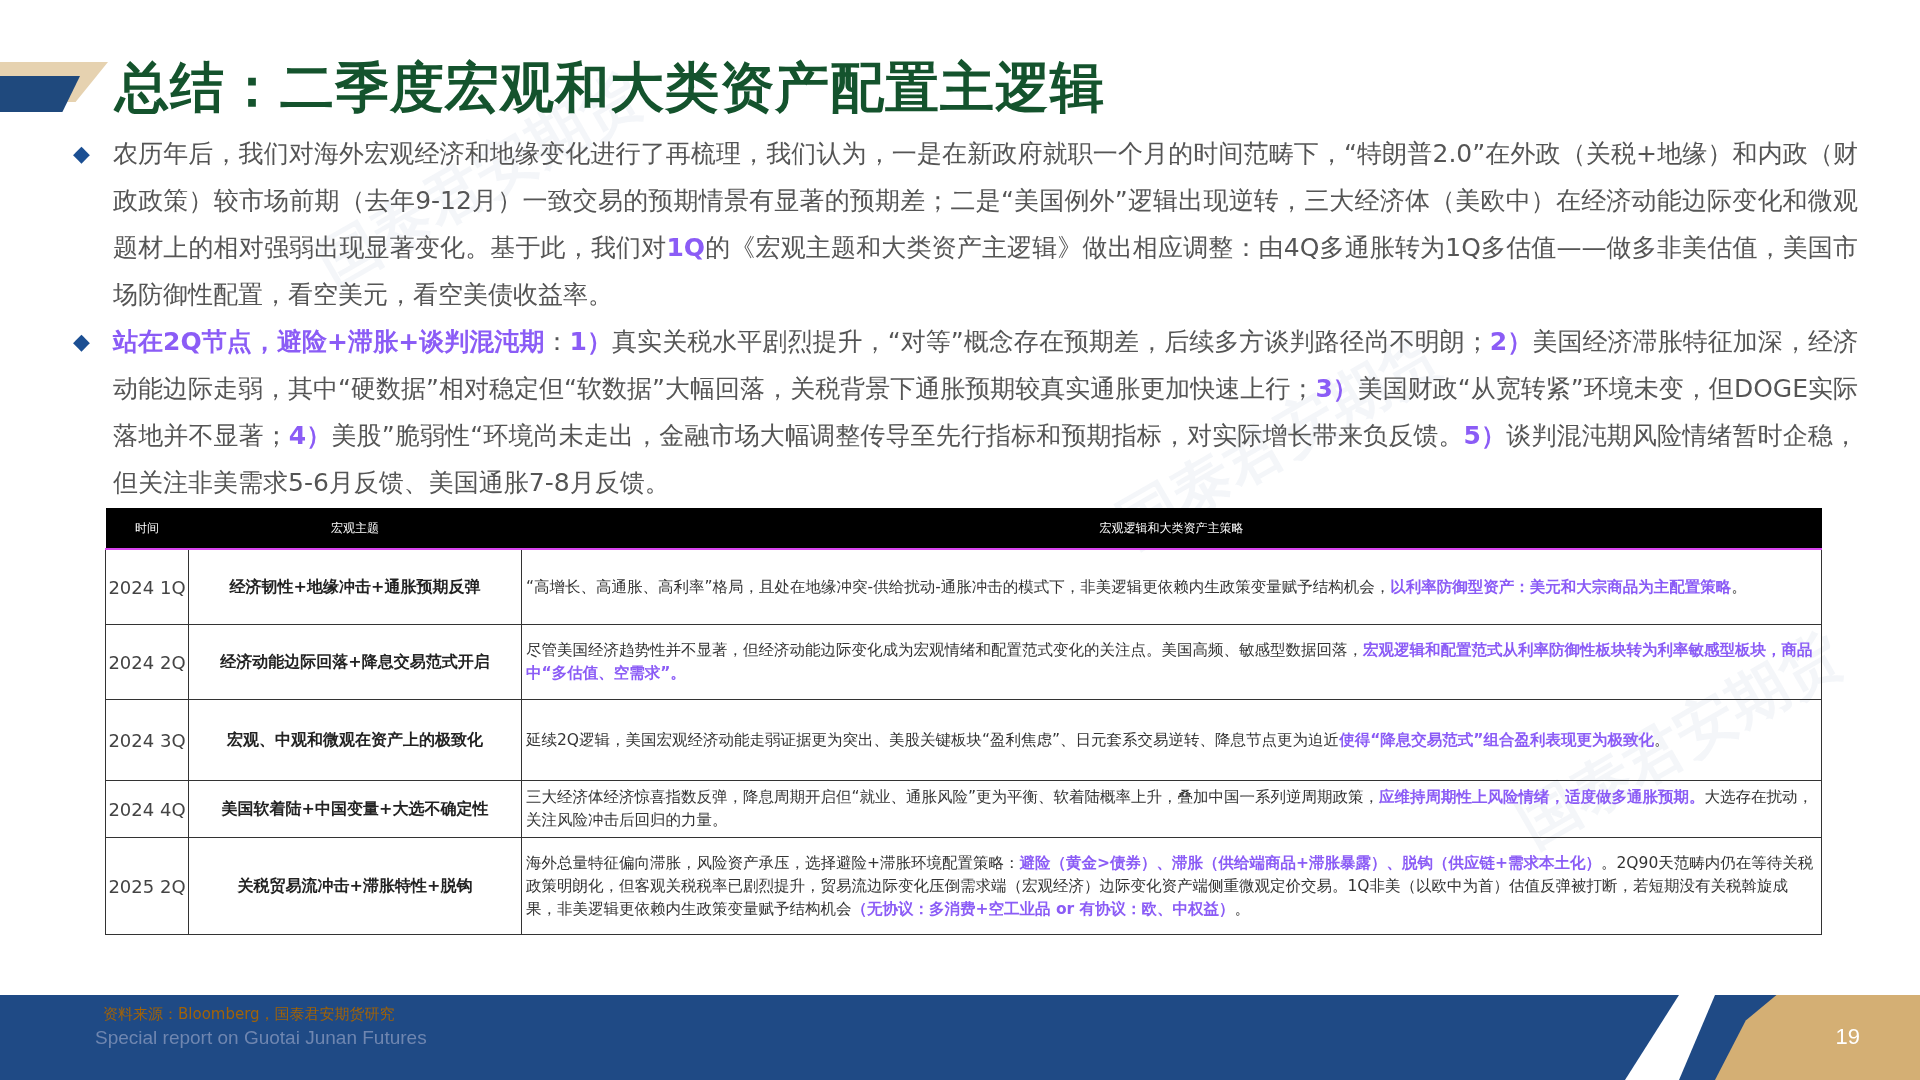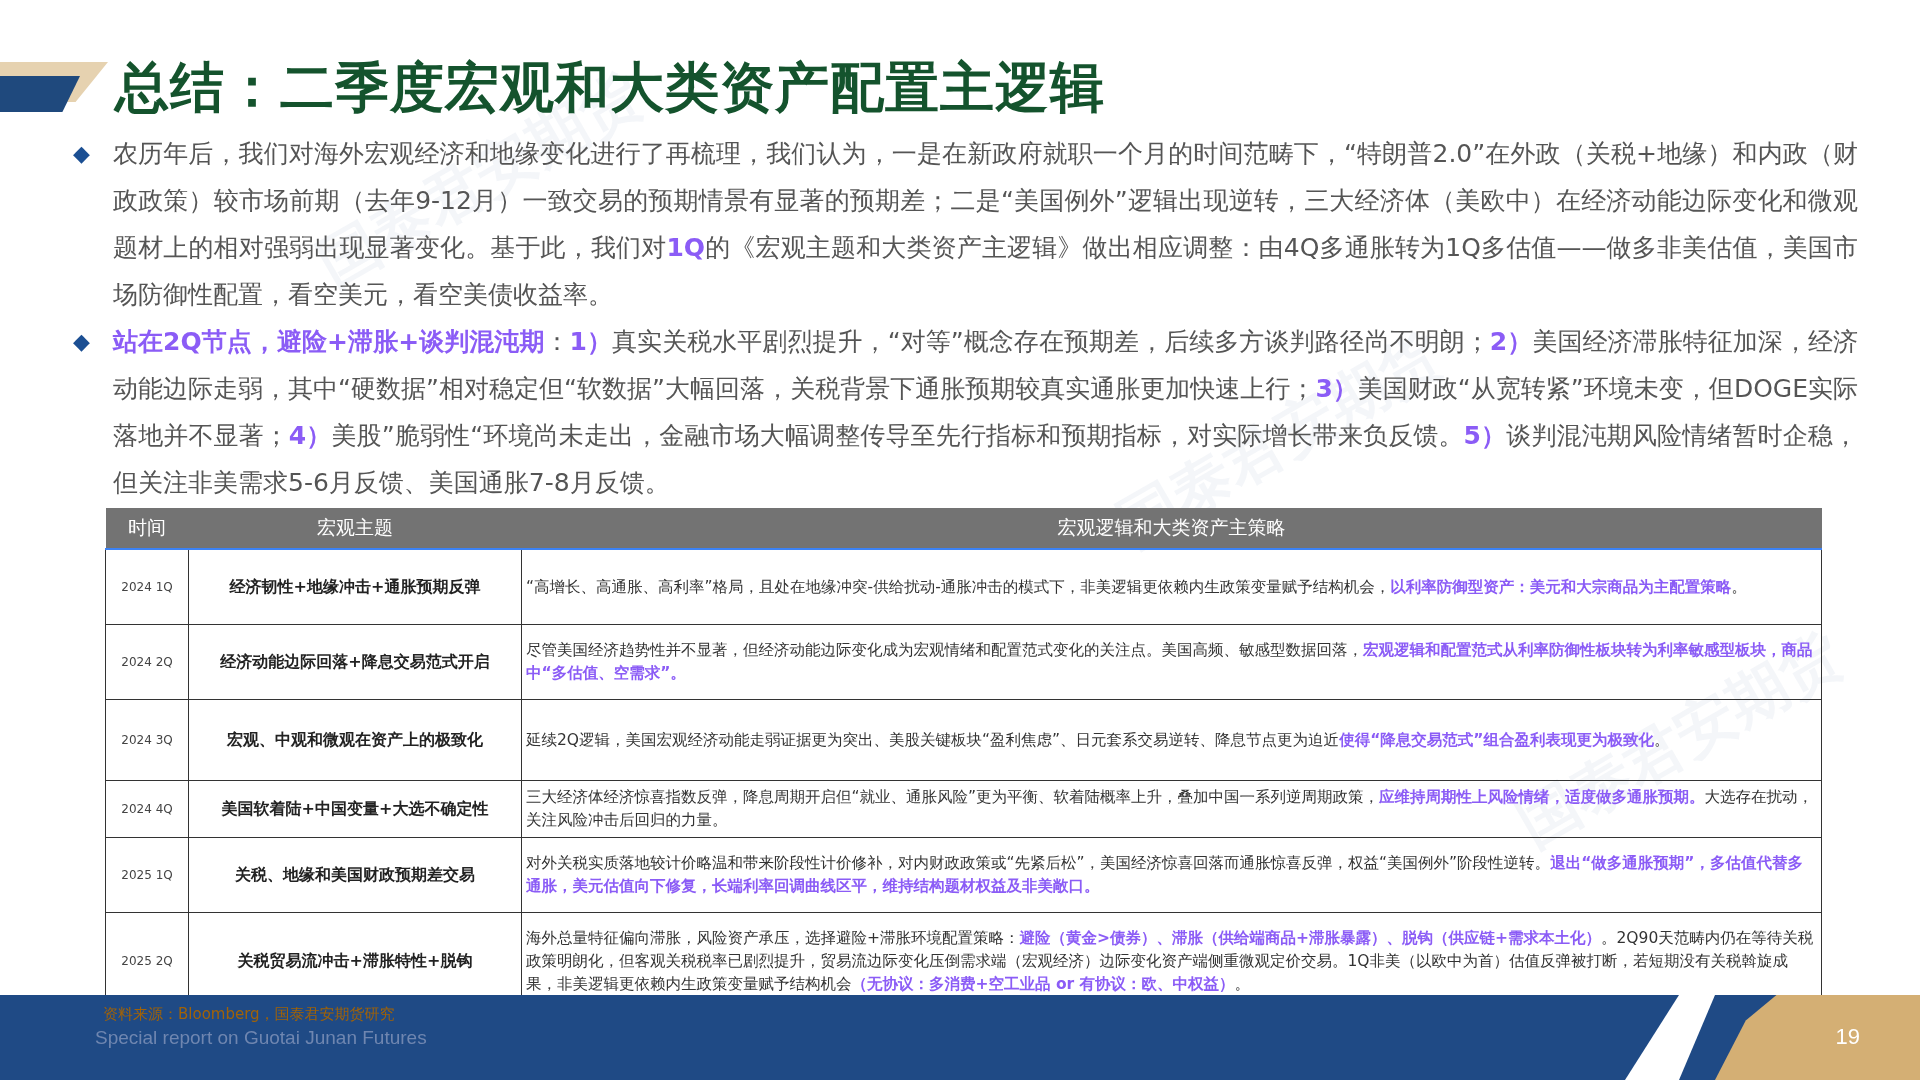--- a/index.html
+++ b/index.html
@@ -13,7 +13,7 @@
   .p1 { top:130px; }
   .p2 { top:318px; }
   table.main { position:absolute; left:105px; top:508px; width:1717px; border-collapse:collapse; font-family:"DejaVu Sans",sans-serif; }
-  table.main th { background:#737373; color:#ffffff; font-size:19px; font-weight:normal; height:38px; border-bottom:2px solid #3b82f6; }
+  table.main th { background:#000000; color:#ffffff; font-size:12px; font-weight:normal; height:38px; border-bottom:2px solid #d946ef; }
   table.main td { border:1px solid #333; font-size:15.5px; color:#333; vertical-align:middle; }
   table.main td.time { width:80px; text-align:center; color:#444; font-size:12px; }
   table.main td.theme { width:330px; text-align:center; font-weight:bold; font-size:16px; color:#222; }

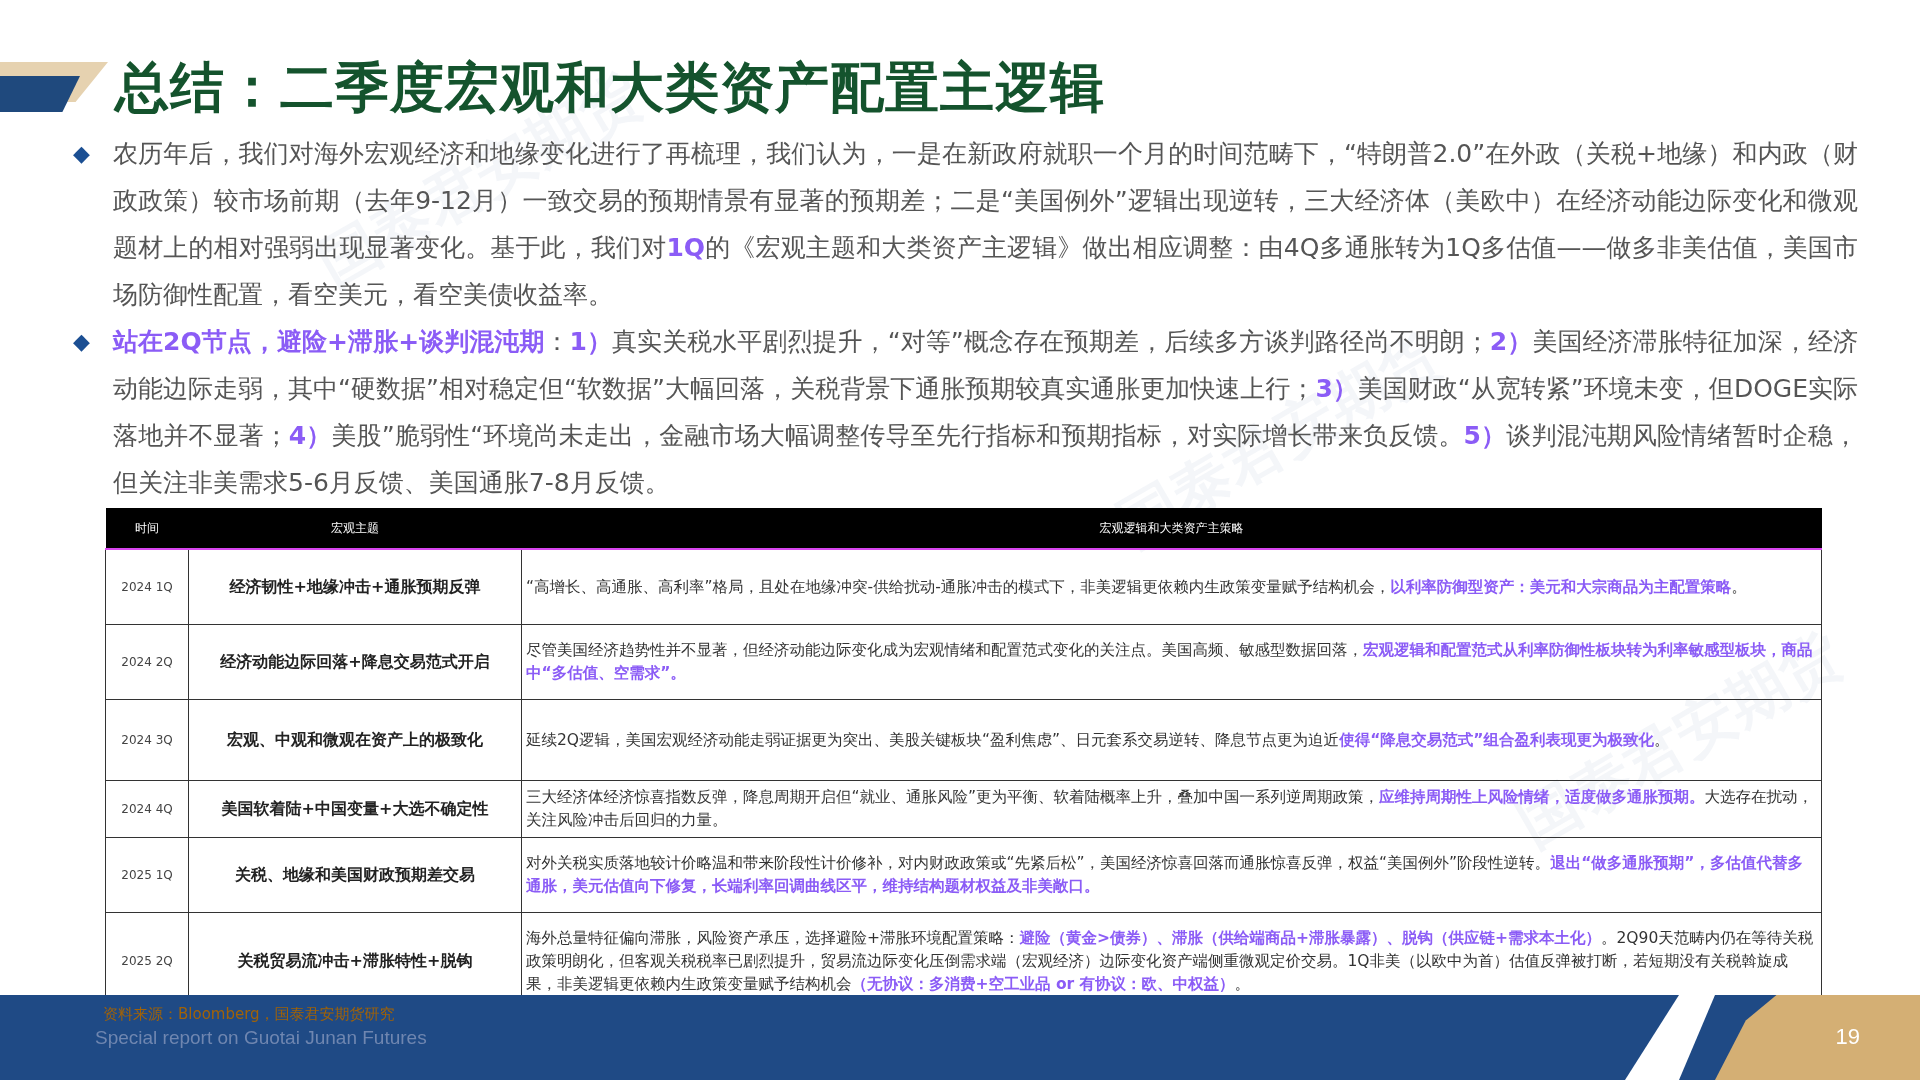--- a/index.html
+++ b/index.html
@@ -15,7 +15,7 @@
   table.main { position:absolute; left:105px; top:508px; width:1717px; border-collapse:collapse; font-family:"DejaVu Sans",sans-serif; }
   table.main th { background:#000000; color:#ffffff; font-size:12px; font-weight:normal; height:38px; border-bottom:2px solid #d946ef; }
   table.main td { border:1px solid #333; font-size:15.5px; color:#333; vertical-align:middle; }
-  table.main td.time { width:80px; text-align:center; color:#444; font-size:12px; }
+  table.main td.time { width:80px; text-align:center; color:#444; font-size:18px; }
   table.main td.theme { width:330px; text-align:center; font-weight:bold; font-size:16px; color:#222; }
   table.main td.strat { padding:2px 4px; line-height:23px; text-align:left; }
   table.main tr.r1 td { height:70px; } table.main tr.r2 td { height:70px; } table.main tr.r3 td { height:76px; }

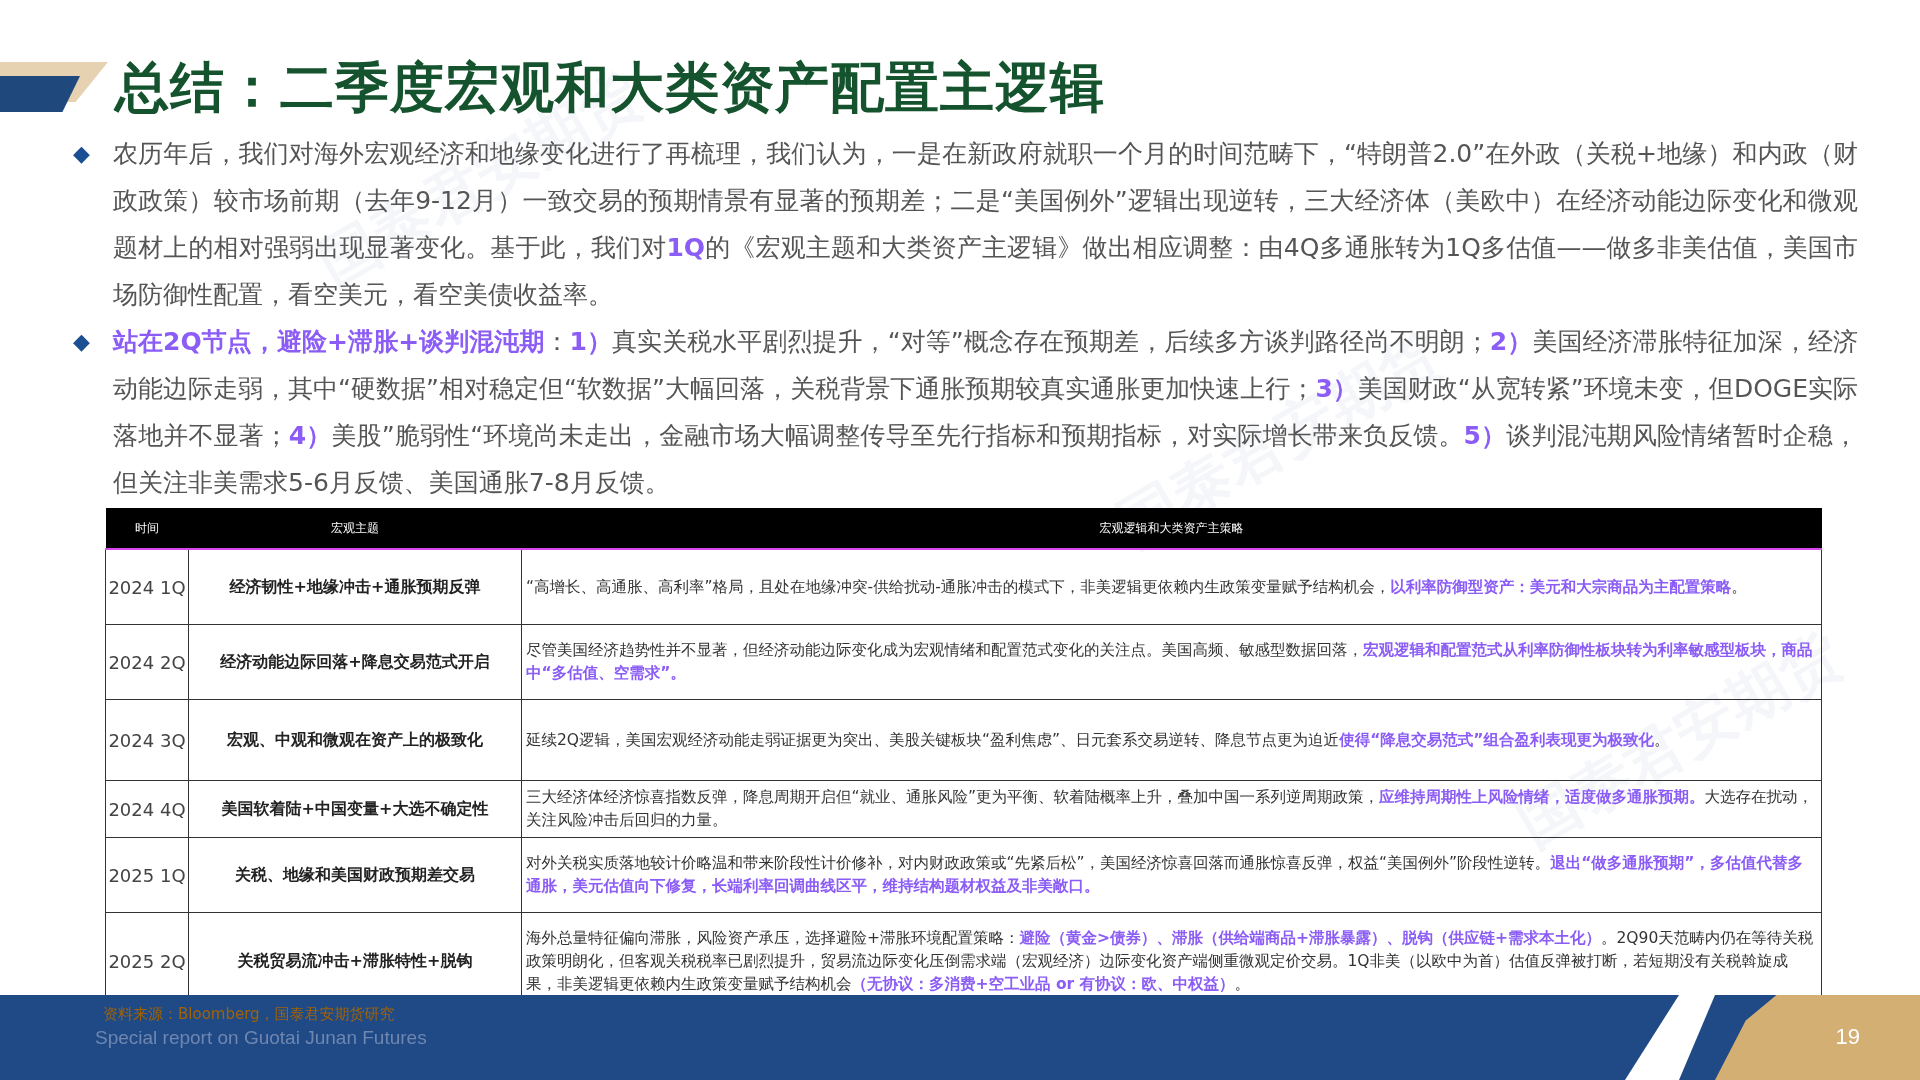--- a/index.html
+++ b/index.html
@@ -77,11 +77,6 @@
         <td class="theme">美国软着陆+中国变量+大选不确定性</td>
         <td class="strat"><span>三大经济体经济惊喜指数反弹，降息周期开启但“就业、通胀风险”更为平衡、软着陆概率上升，叠加中国一系列逆周期政策，</span><span class="red">应维持周期性上风险情绪，适度做多通胀预期。</span><span>大选存在扰动，关注风险冲击后回归的力量。</span></td>
       </tr>
-      <tr class="r5">
-        <td class="time">2025 1Q</td>
-        <td class="theme">关税、地缘和美国财政预期差交易</td>
-        <td class="strat"><span>对外关税实质落地较计价略温和带来阶段性计价修补，对内财政政策或“先紧后松”，美国经济惊喜回落而通胀惊喜反弹，权益“美国例外”阶段性逆转。</span><span class="red">退出“做多通胀预期”，多估值代替多通胀，美元估值向下修复，长端利率回调曲线区平，维持结构题材权益及非美敞口。</span></td>
-      </tr>
       <tr class="r6">
         <td class="time">2025 2Q</td>
         <td class="theme">关税贸易流冲击+滞胀特性+脱钩</td>

